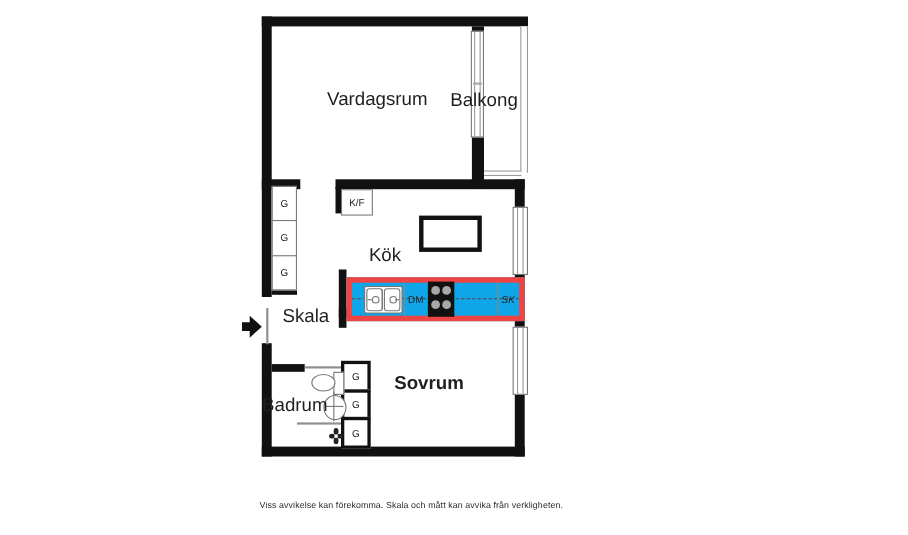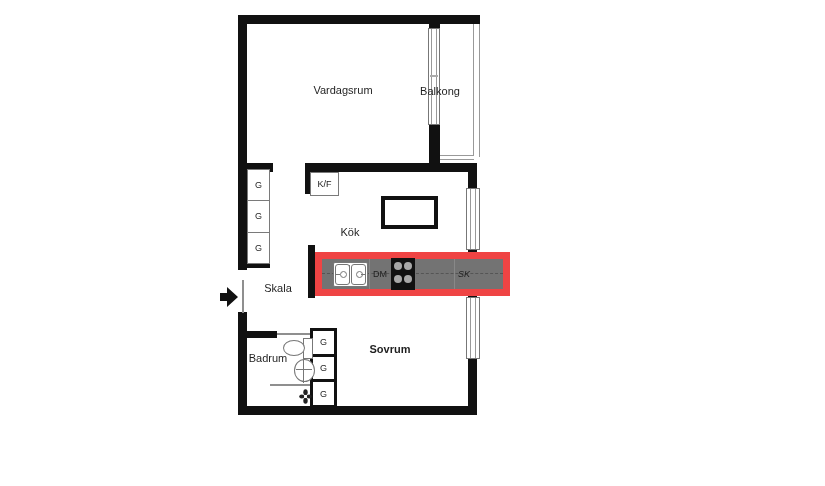--- a/index.html
+++ b/index.html
@@ -8,7 +8,7 @@
   .abs{position:absolute;}
   .w{position:absolute;background:#111;}
   .tl{position:absolute;background:#8f8f8f;}
-  .lbl{position:absolute;transform:translate(-50%,-50%);font-size:11px;white-space:nowrap;color:#1f1f1f;}
+  .lbl{position:absolute;transform:translate(-50%,-50%);font-size:17px;white-space:nowrap;color:#1f1f1f;}
   .sm{font-size:9px;}
   
   .closet{position:absolute;display:flex;flex-direction:column;}

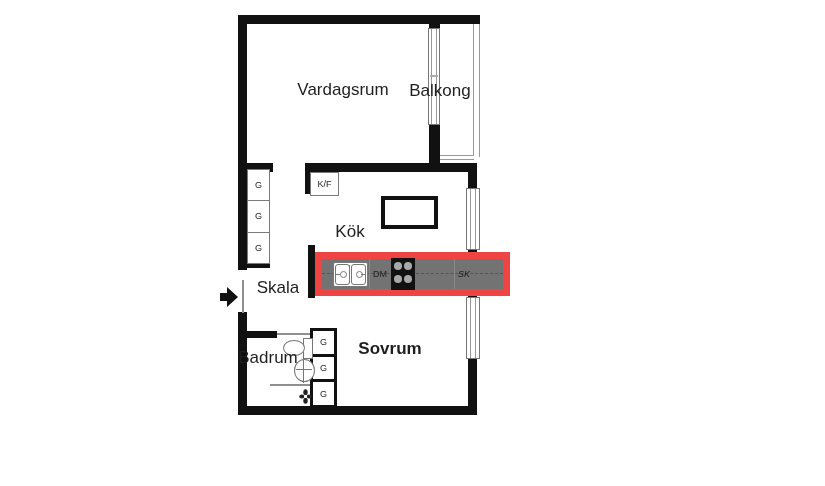--- a/index.html
+++ b/index.html
@@ -23,7 +23,7 @@
               border-left:1px solid #999;border-right:1px solid #999;}
   .win .tick{position:absolute;left:1px;right:1px;height:2px;background:#aaa;}
   
-  .counter{position:absolute;background:#737373;border:7px solid #ef4444;padding-left:29px;}
+  .counter{position:absolute;background:#0ea5e9;border:5px solid #ef4444;}
   .dash{position:absolute;left:0;right:0;border-top:1px dashed #555;}
   .vdiv{position:absolute;top:0;bottom:0;width:1px;background:#888;}
   .stove{position:absolute;background:#111;}

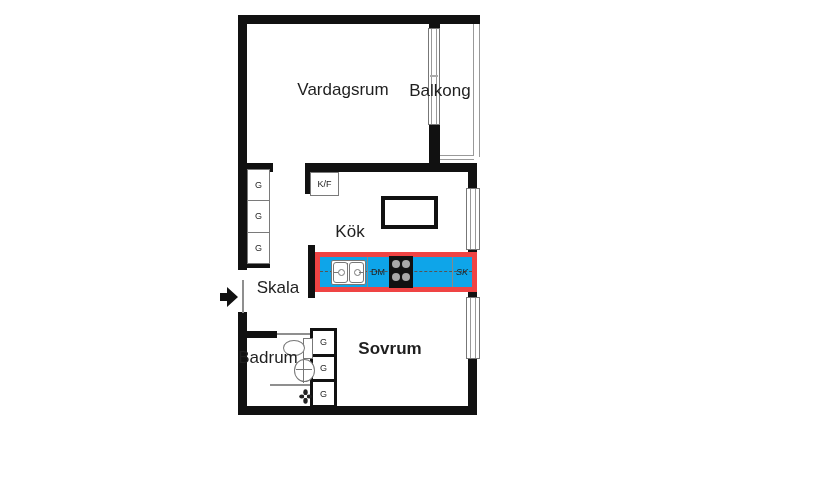--- a/index.html
+++ b/index.html
@@ -156,7 +156,7 @@
   <span class="lbl" style="left:440px;top:91px;">Balkong</span>
   <span class="lbl" style="left:350px;top:232px;">Kök</span>
   <span class="lbl" style="left:278px;top:288px;">Skala</span>
-  <span class="lbl" style="left:268px;top:358px;">Badrum</span>
+  <span class="lbl" style="left:268px;top:369px;">Badrum</span>
   <span class="lbl" style="left:390px;top:349px;font-weight:bold;">Sovrum</span>
 
 

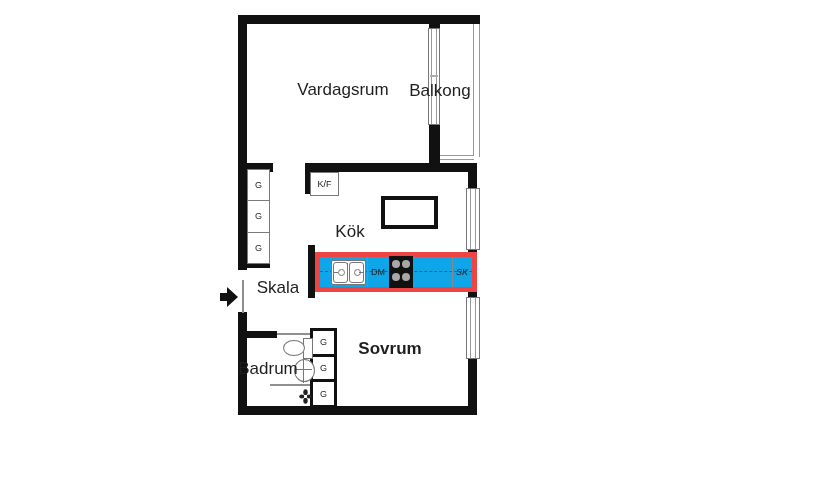--- a/index.html
+++ b/index.html
@@ -159,6 +159,7 @@
   <span class="lbl" style="left:268px;top:369px;">Badrum</span>
   <span class="lbl" style="left:390px;top:349px;font-weight:bold;">Sovrum</span>
 
+  <div class="disclaimer" style="left:236px;top:455px;">Viss avvikelse kan förekomma. Skala och mått kan avvika från verkligheten.</div>
 
 </div>
 

